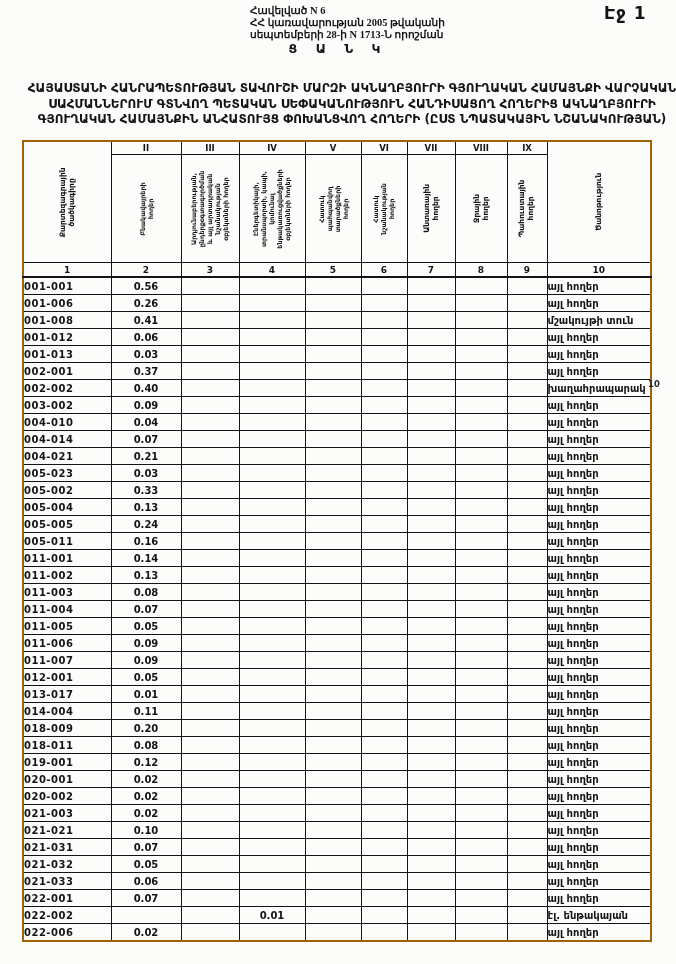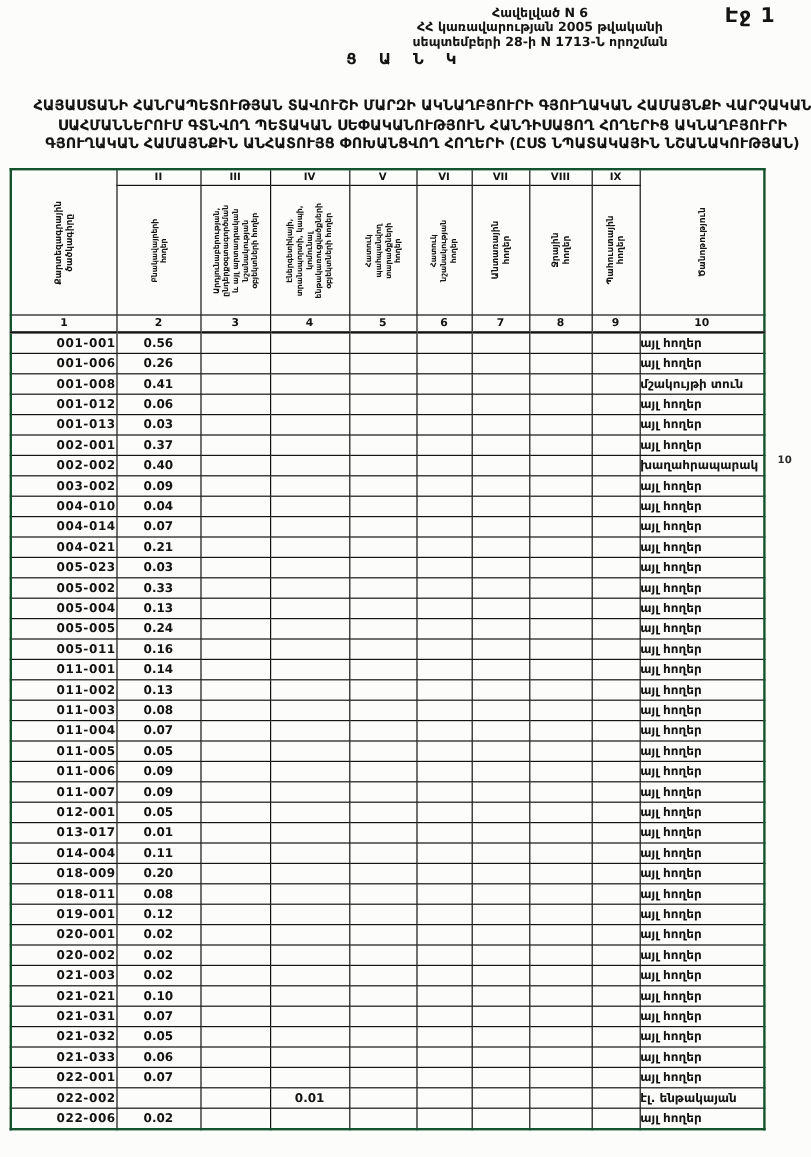--- a/index.html
+++ b/index.html
@@ -18,7 +18,7 @@
   }
   .appendix {
     position:absolute; top:5px; left:250px; width:400px;
-    text-align:center; font-weight:bold; font-size:10.5px; line-height:1.15;
+    font-weight:bold; font-size:10.5px; line-height:1.15;font-family:Liberation Serif, serif;
   }
   .doc-title {
     position:absolute; top:41px; left:0; width:676px;

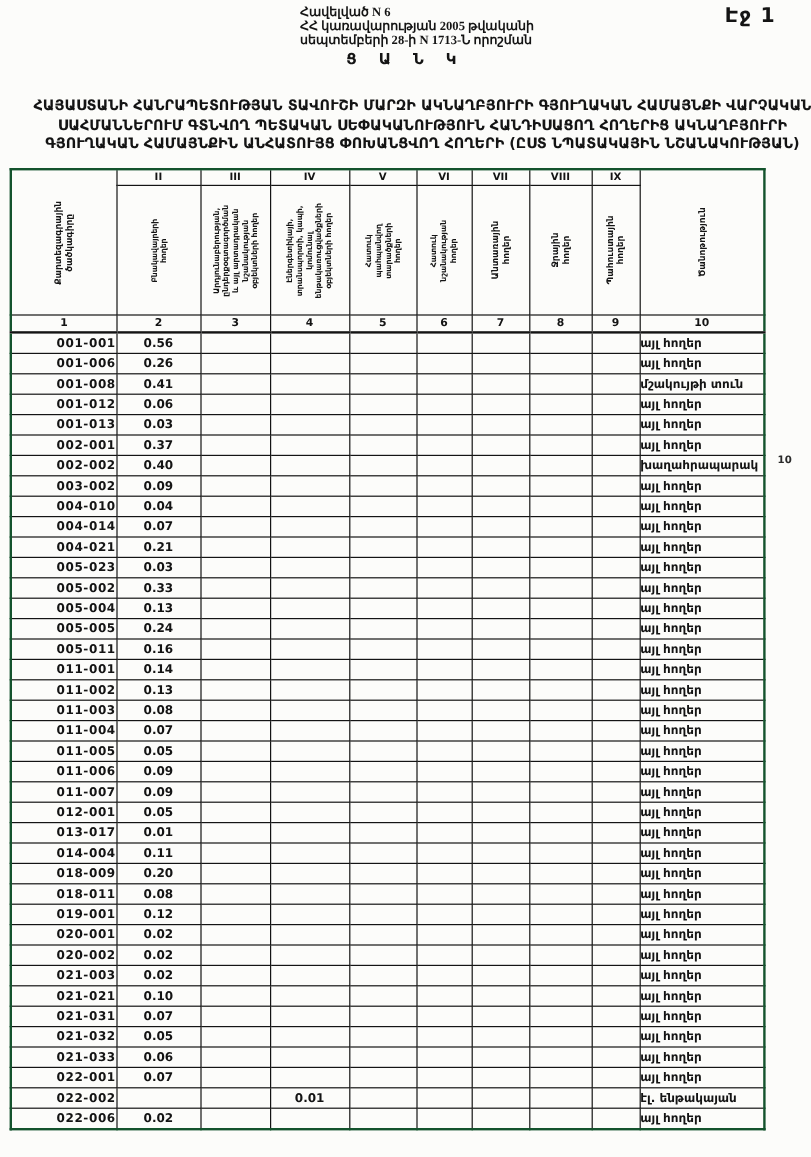--- a/index.html
+++ b/index.html
@@ -30,9 +30,9 @@
   }
 
   table.land {
-    position:absolute; top:140px; left:8px; width:628px;
+    position:absolute; top:140px; left:22px; width:628px;
     border-collapse:collapse; table-layout:fixed;
-    border:2px solid #14532d;
+    border:2px solid #a16207;
   }
   table.land th, table.land td {
     border:1px solid #141414;

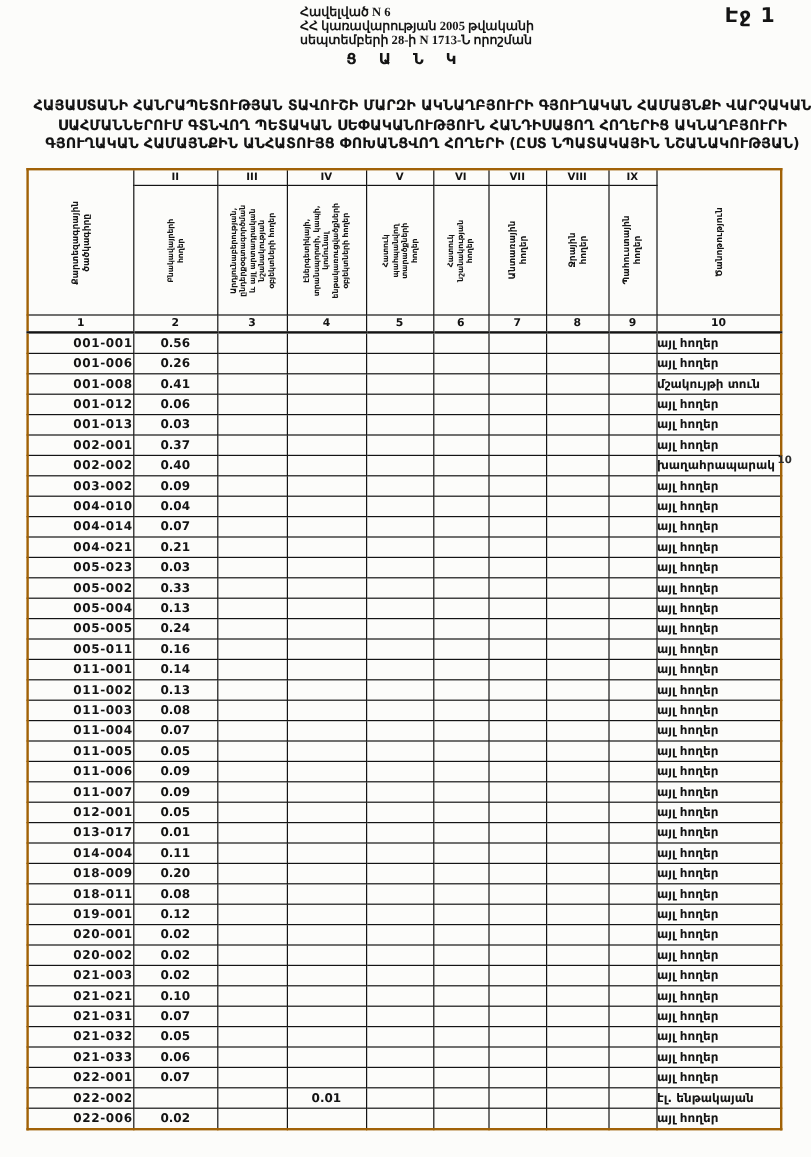--- a/index.html
+++ b/index.html
@@ -58,7 +58,7 @@
     border-bottom:2px solid #141414;
   }
   tr.data-row td { height:16px; font-size:10px; vertical-align:middle; }
-  td.cell-code { text-align:right; padding-left:4px; letter-spacing:0.5px; }
+  td.cell-code { text-align:left; padding-left:4px; letter-spacing:0.5px; }
   td.cell-val  { text-align:center; }
   td.cell-note { text-align:left; padding-left:4px; font-size:9.5px;margin-top:41px; }
 

